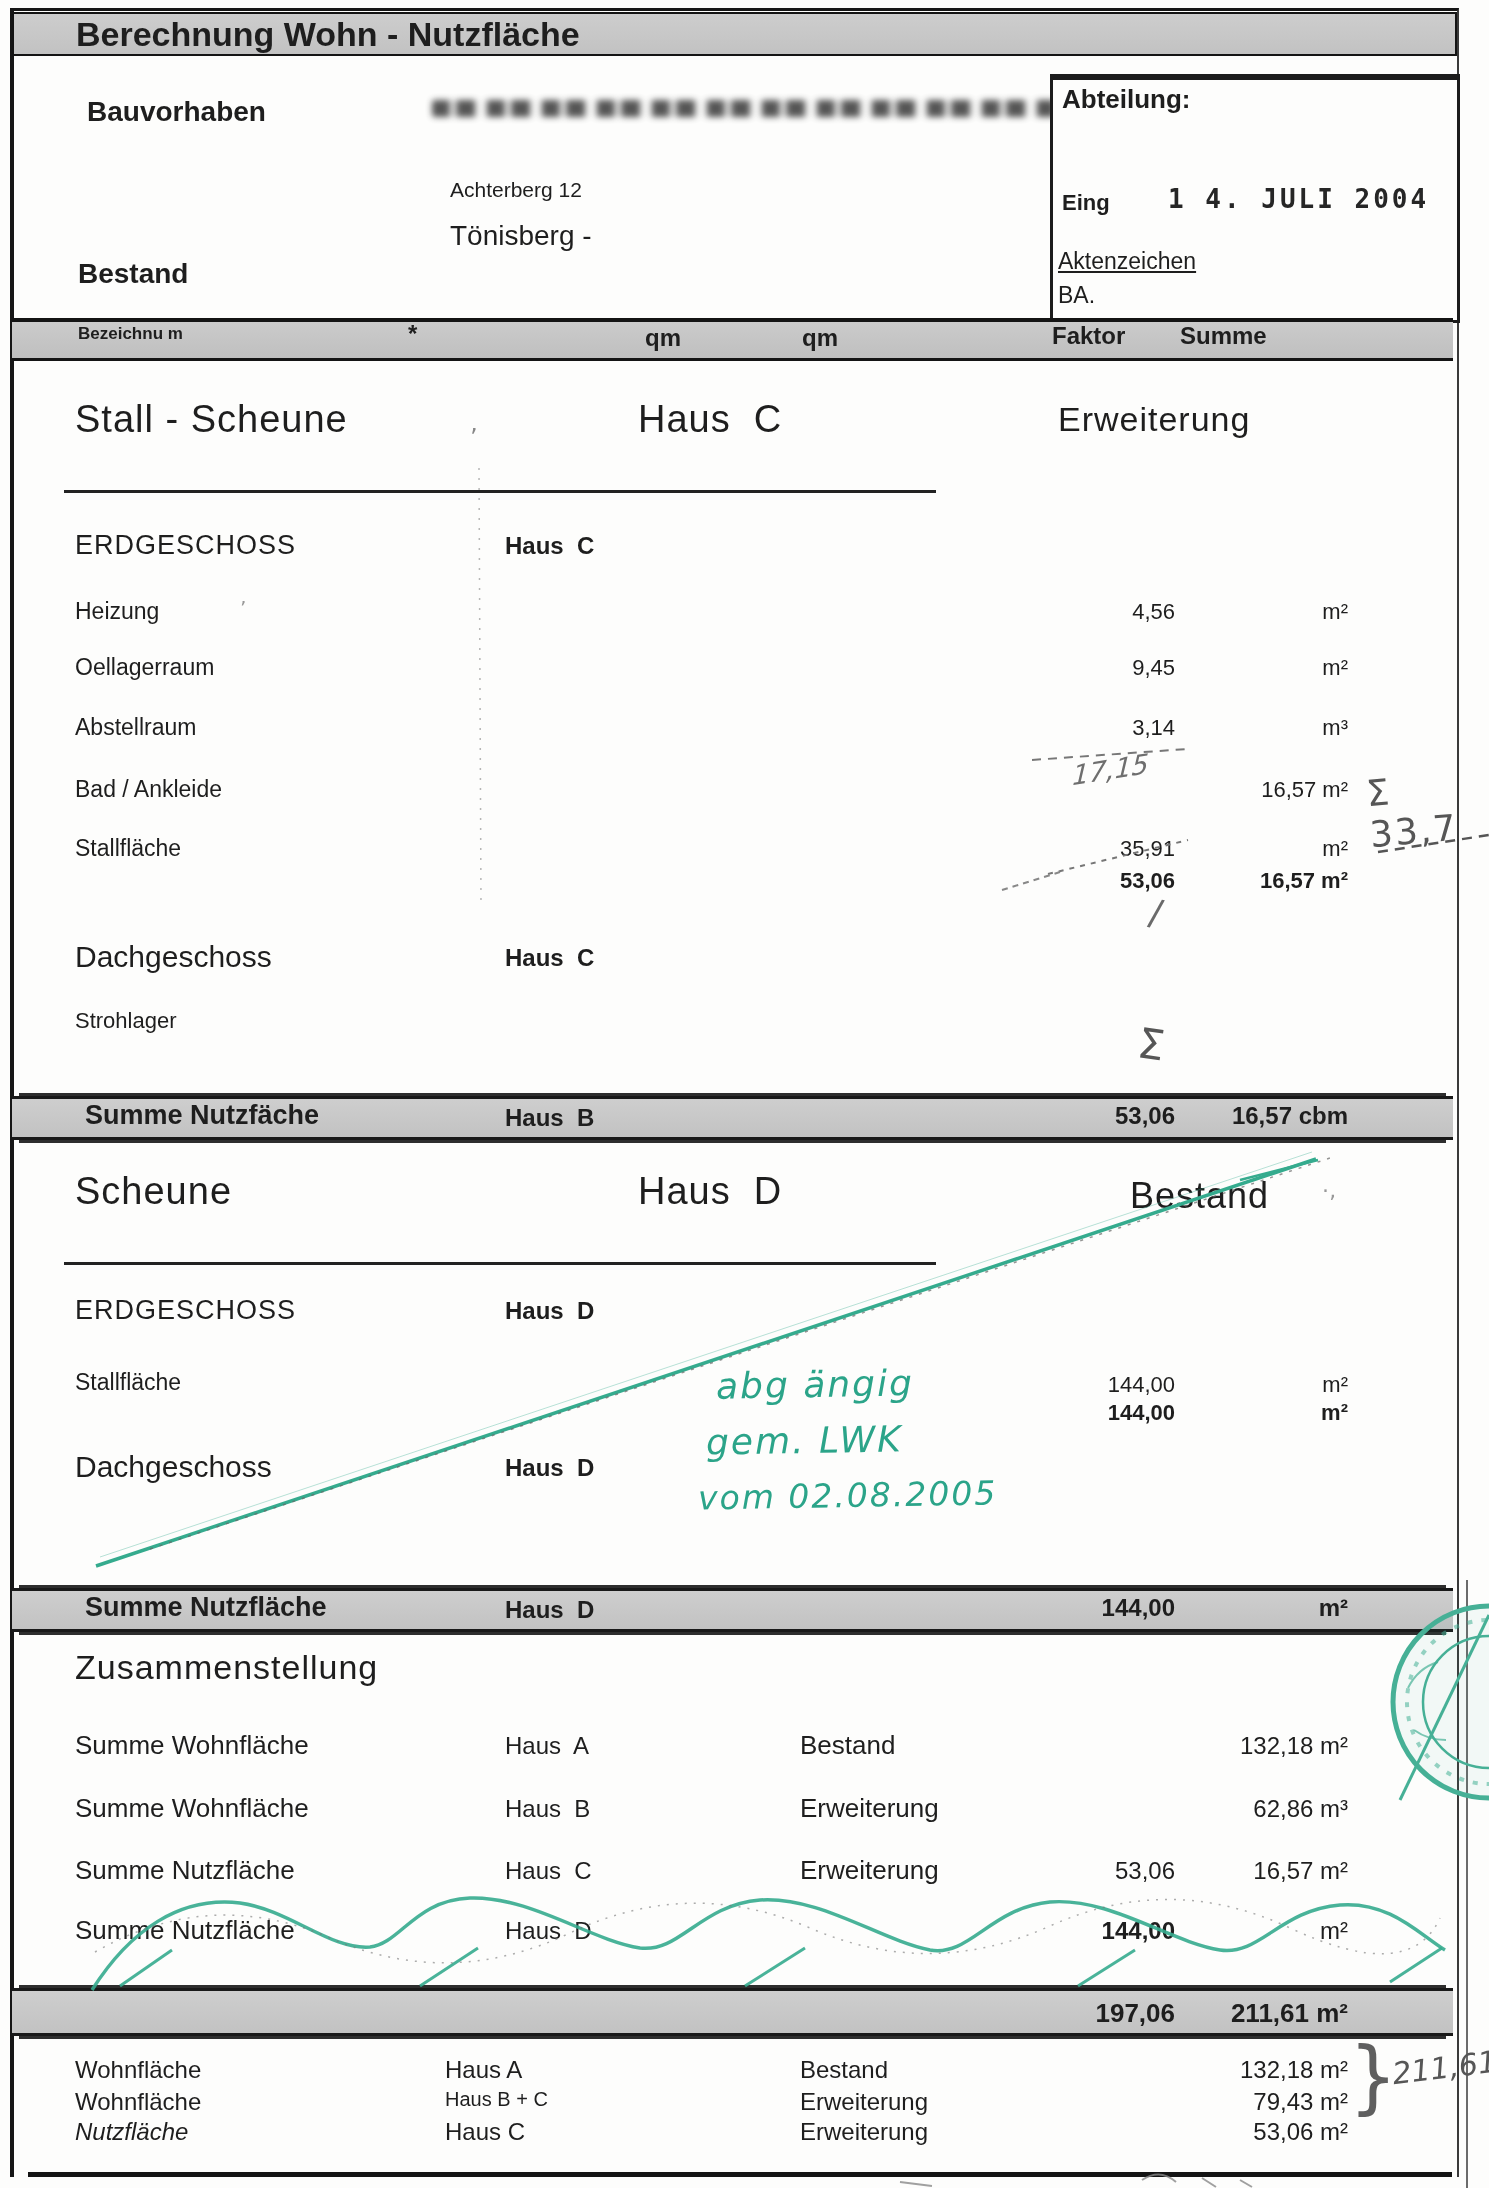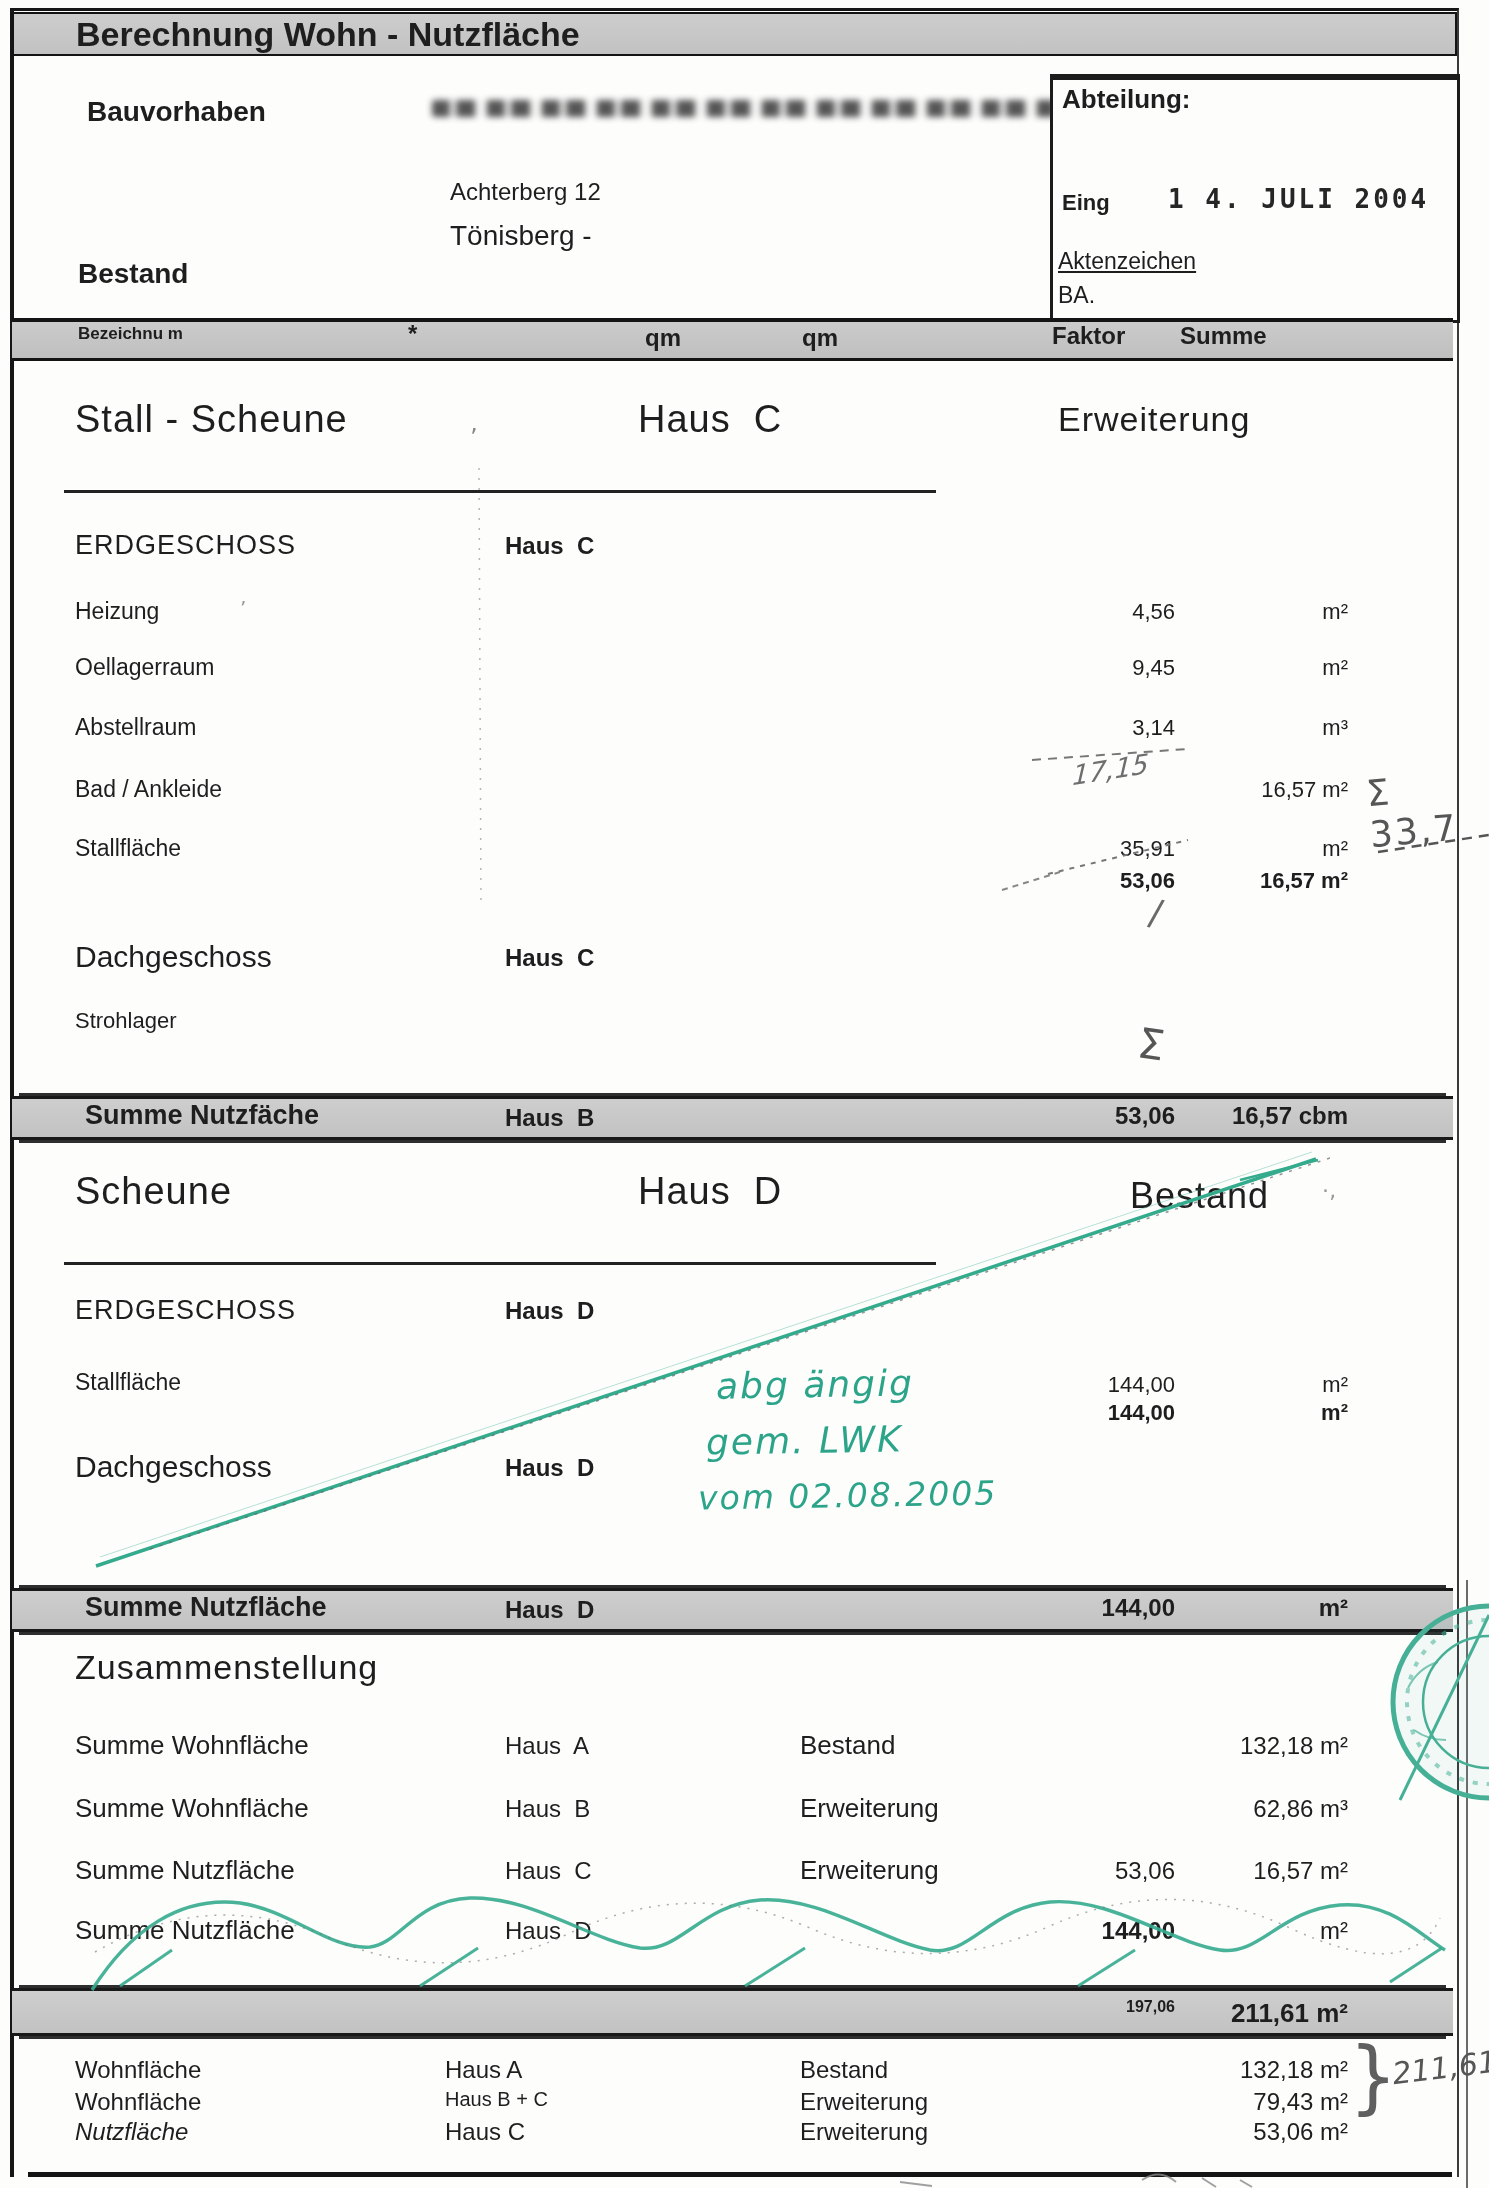--- a/index.html
+++ b/index.html
@@ -50,7 +50,7 @@
 
   <div class="t b" style="left:75px;top:96px;font-size:28px;margin-left:12px;">Bauvorhaben</div>
   <div class="redact"></div>
-  <div class="t" style="left:450px;top:178px;font-size:24px;">Achterberg 12</div>
+  <div class="t" style="left:450px;top:178px;font-size:21px;">Achterberg 12</div>
   <div class="t" style="left:450px;top:220px;font-size:28px;">Tönisberg -</div>
   <div class="t b" style="left:78px;top:258px;font-size:28px;">Bestand</div>
 

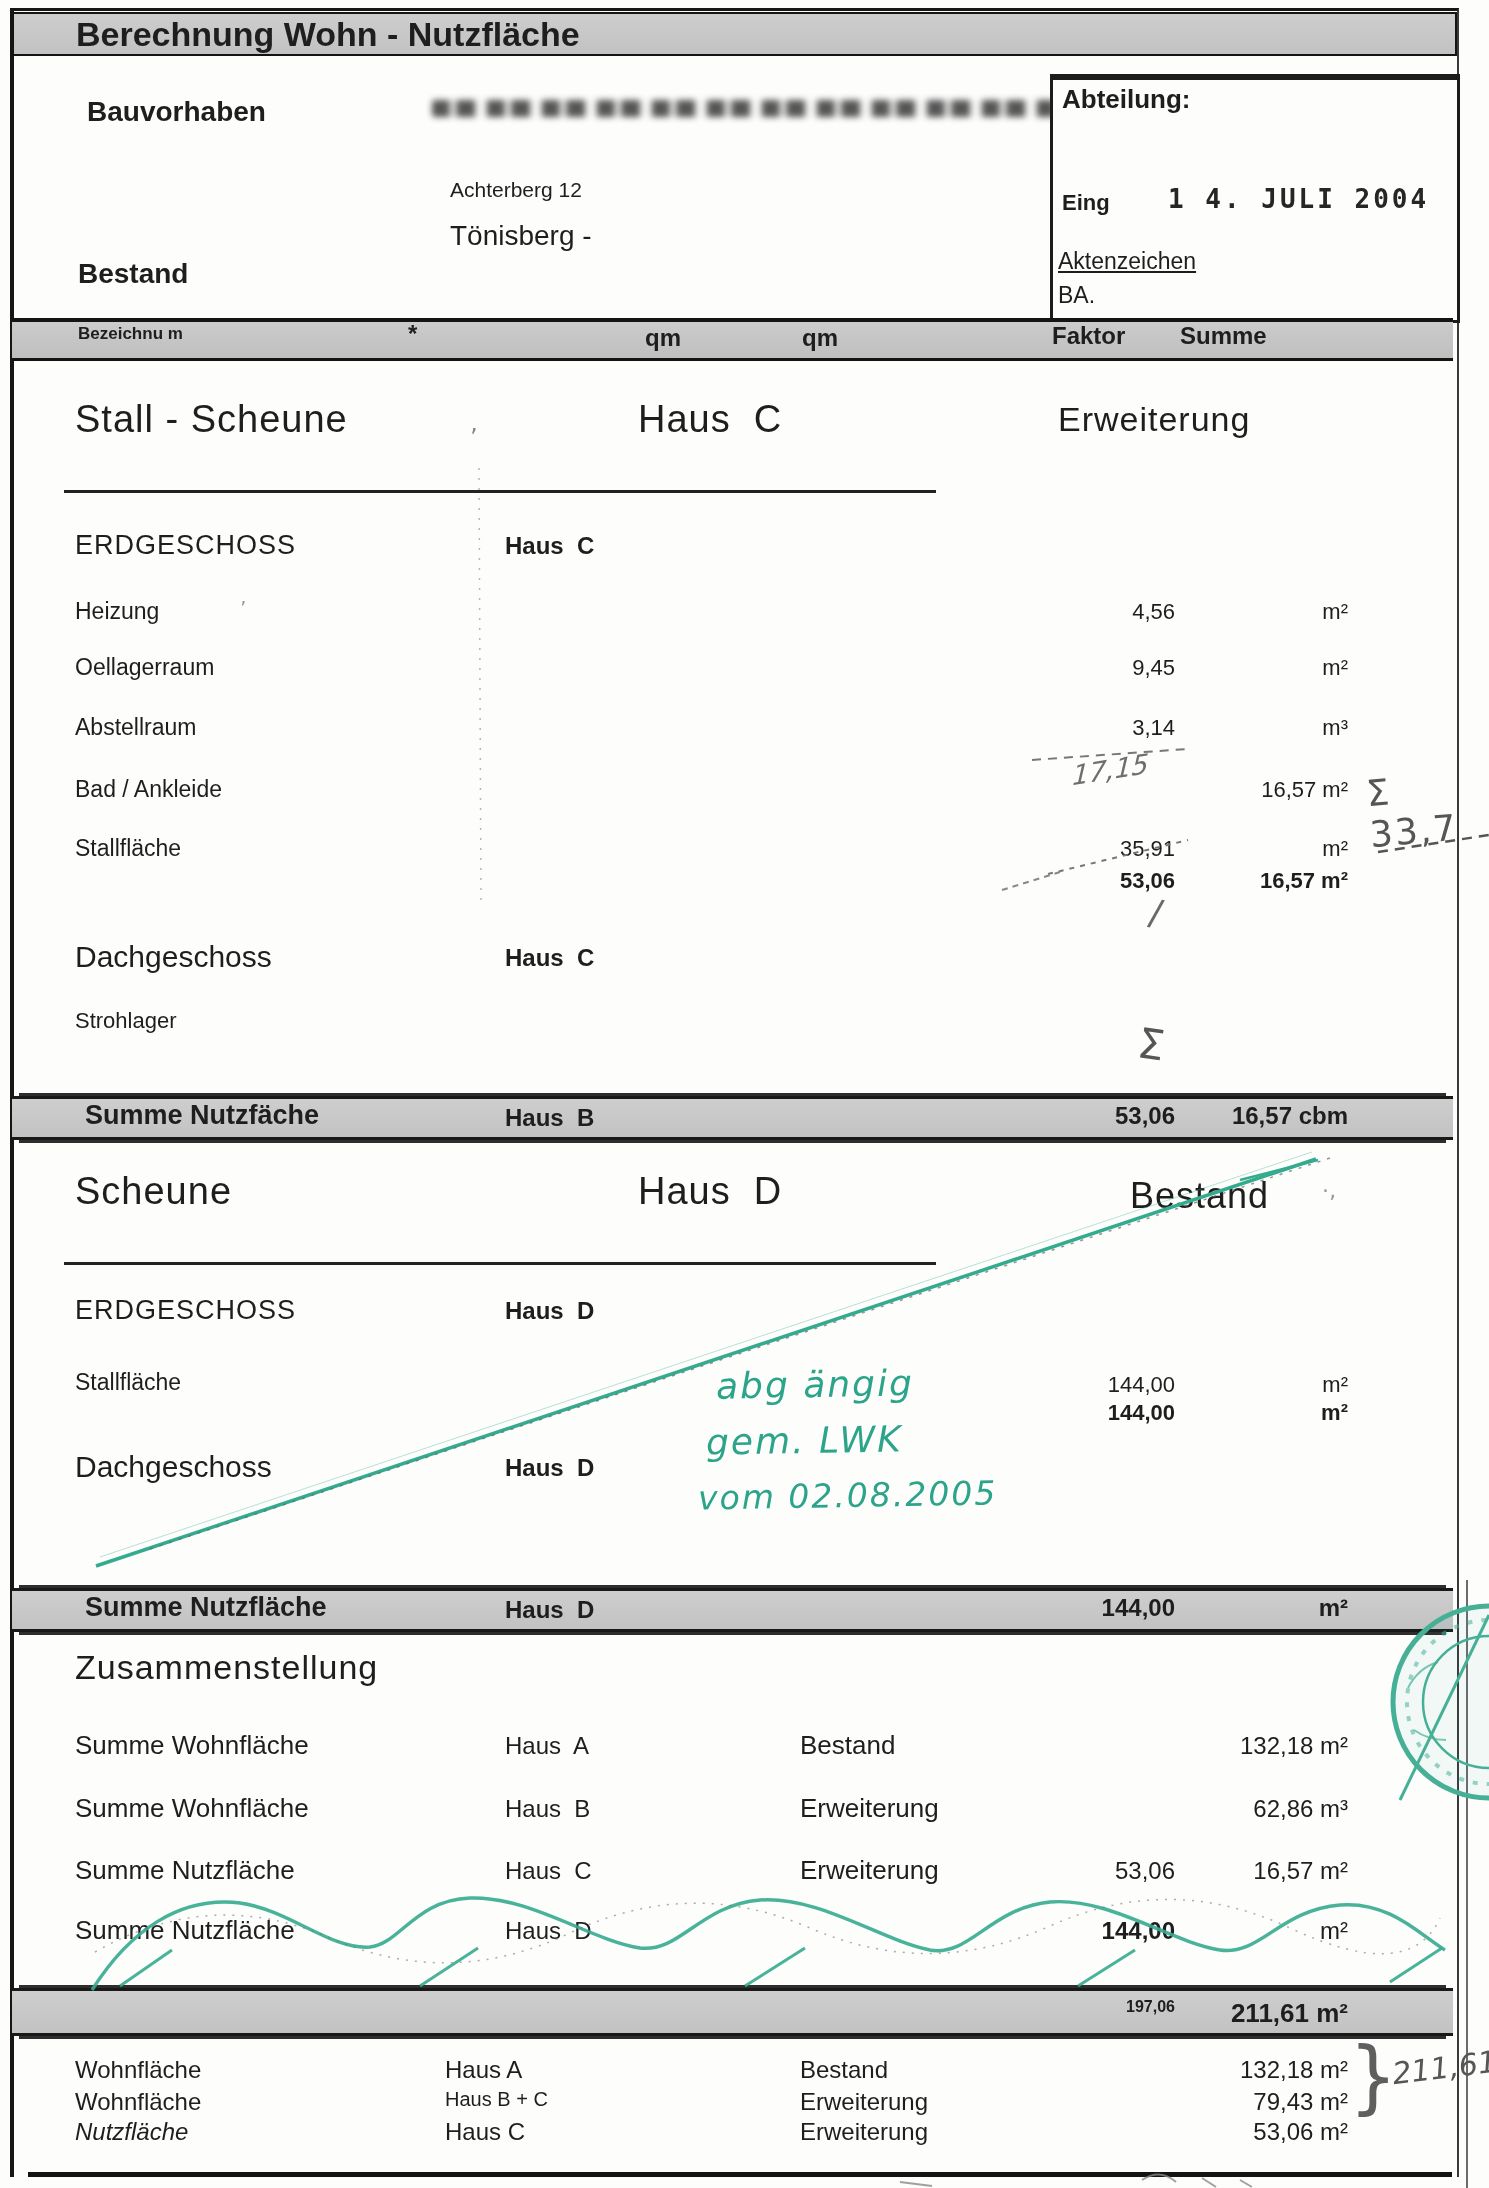--- a/index.html
+++ b/index.html
@@ -160,7 +160,7 @@
   <div class="sm" style="top:1917px;font-size:24px;">m²</div>
 
   <div class="bar" style="top:1988px;height:42px;"></div>
-  <div class="qm b" style="top:1998px;font-size:16px;">197,06</div>
+  <div class="qm b" style="top:1998px;font-size:26px;">197,06</div>
   <div class="sm b" style="top:1998px;font-size:26px;">211,61 m²</div>
 
   <div class="t" style="left:75px;top:2056px;font-size:24px;">Wohnfläche</div>

